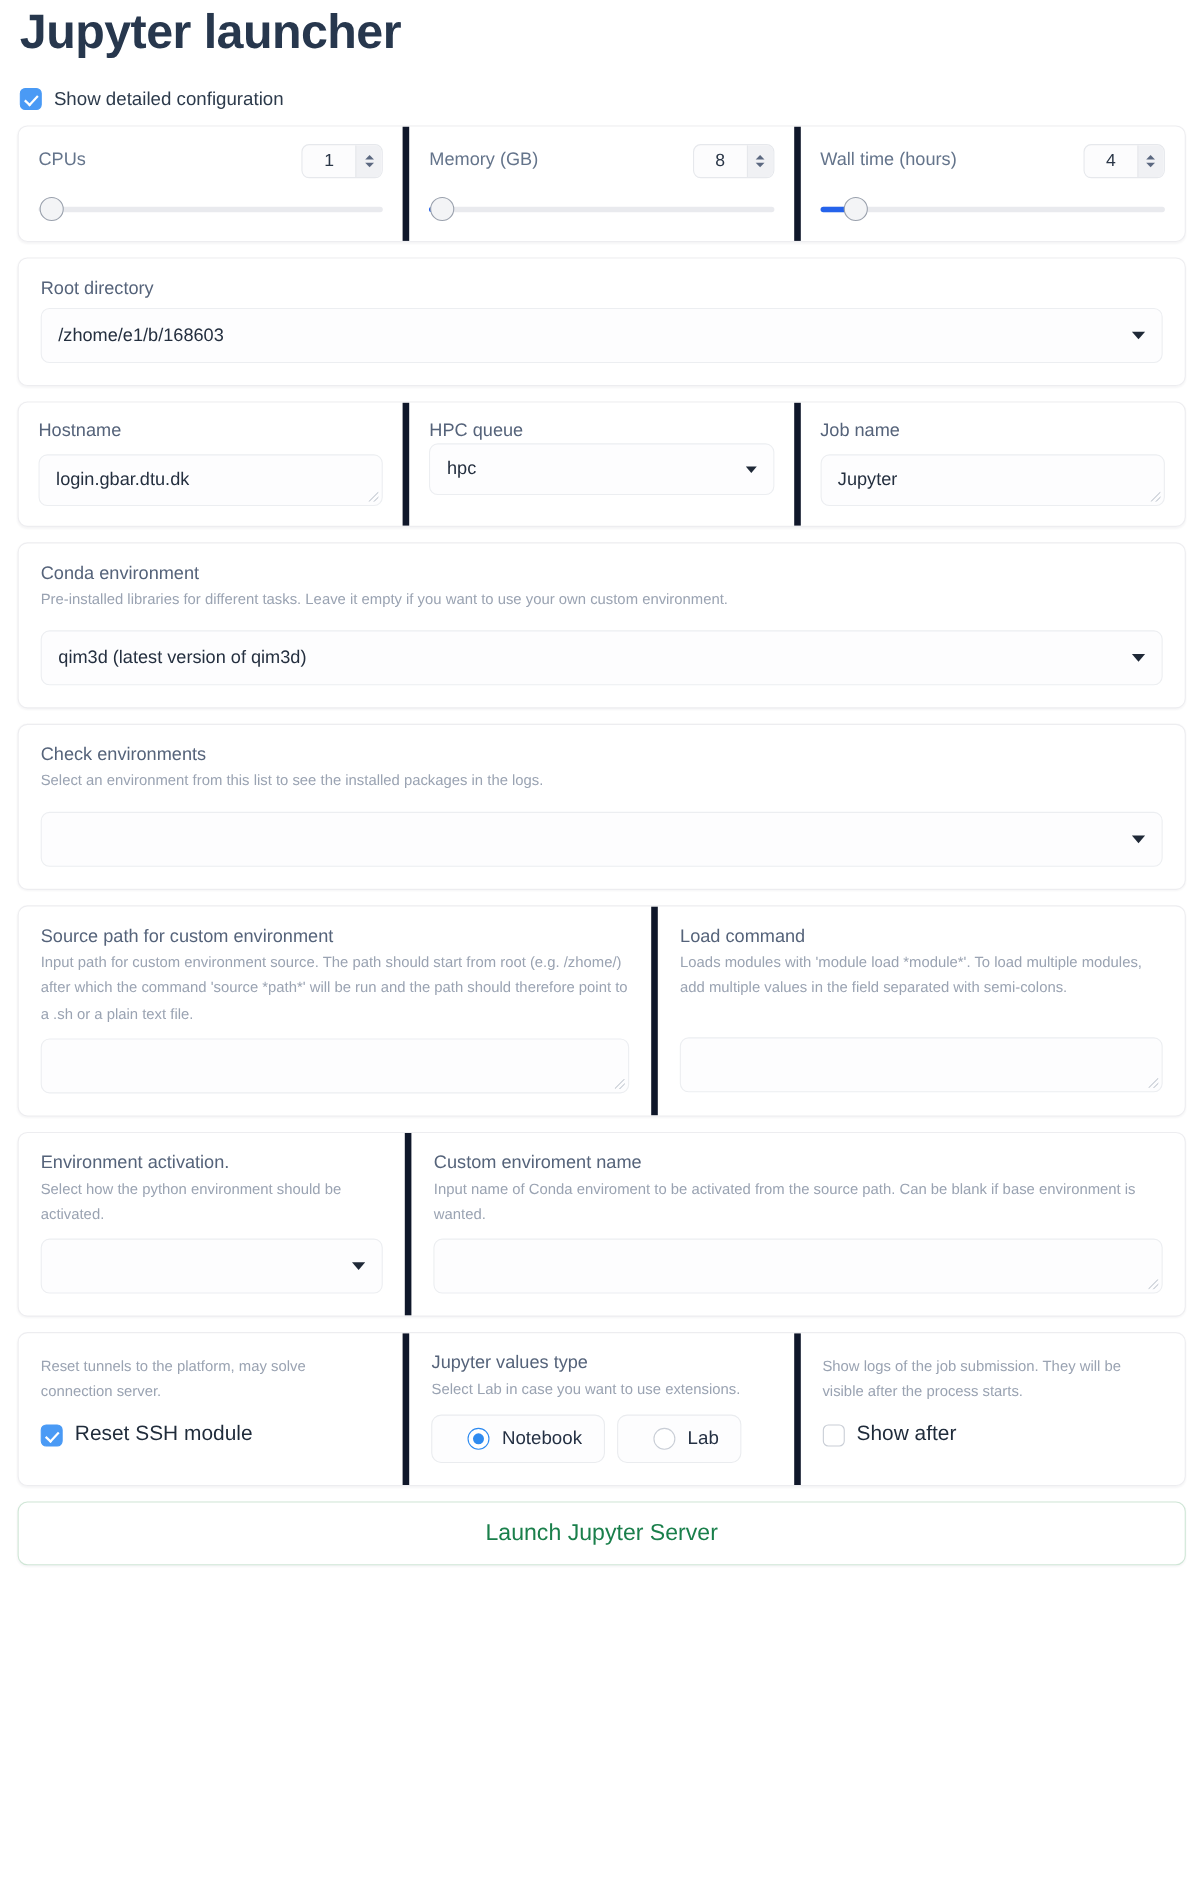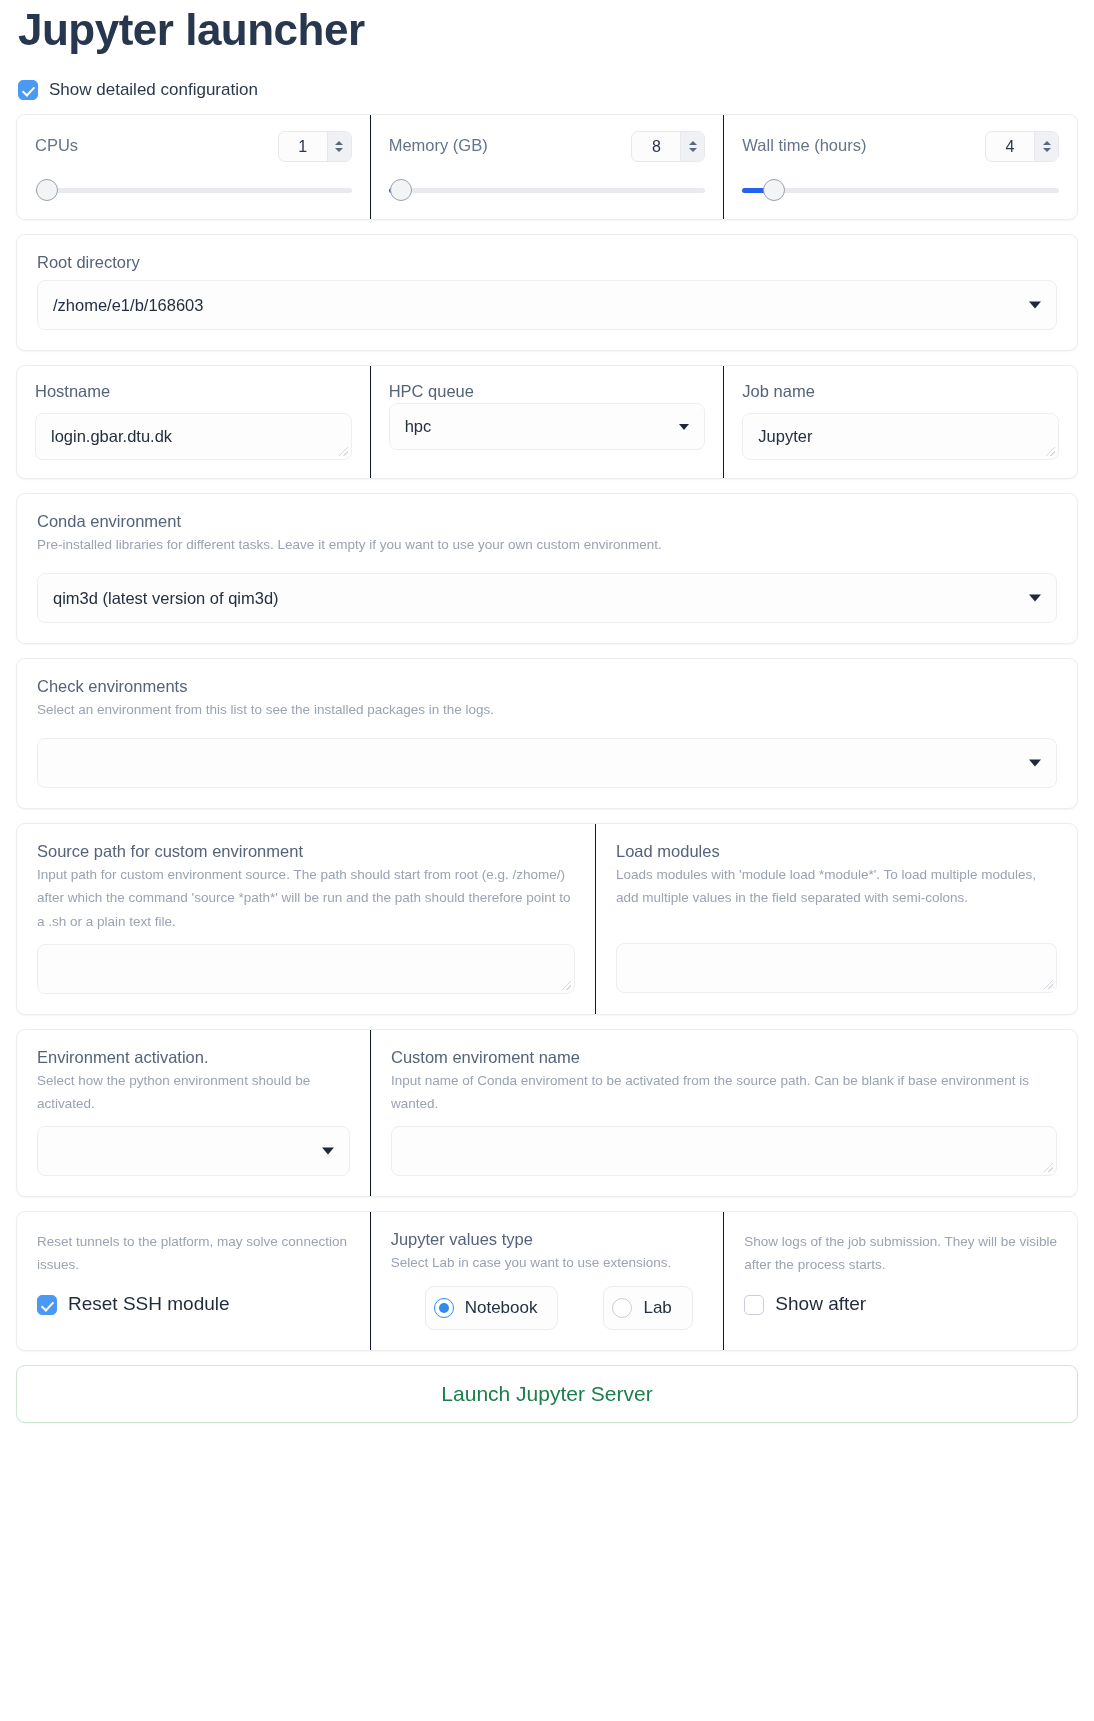--- a/index.html
+++ b/index.html
@@ -52,7 +52,7 @@
   .col {
     flex: 1;
     padding: 16px 18px 18px 18px;
-    border-right: 1px solid #0f172a;
+    border-right: 6px solid #0f172a;
     min-width: 0;
   }
   .col:last-child { border-right: none; }

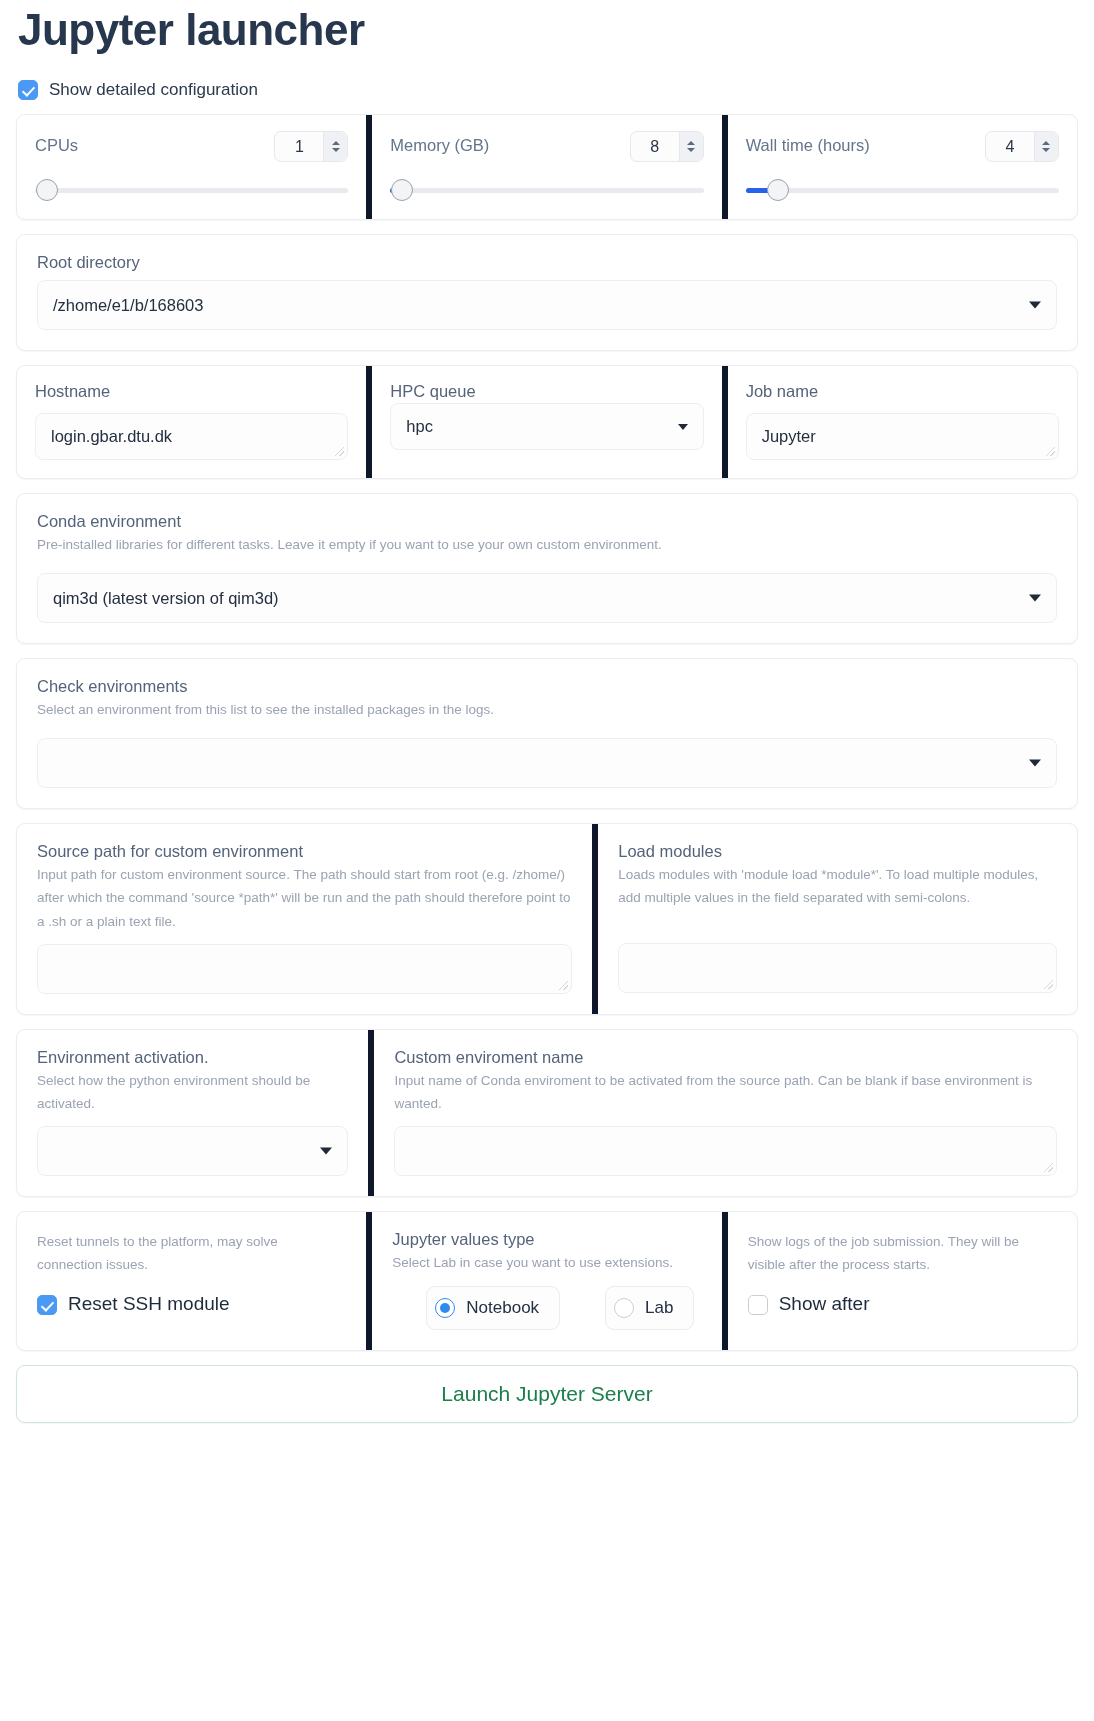--- a/index.html
+++ b/index.html
@@ -291,7 +291,7 @@
       </div>
     </div>
     <div class="col pad-lg">
-      <span class="lbl lbl-dark">Load modules</span>
+      <span class="lbl lbl-dark">Load command</span>
       <span class="desc">Loads modules with 'module load *module*'. To load multiple modules, add multiple values in the field separated with semi-colons.</span>
       <div class="field empty" style="margin-top:33px">
         <span></span>

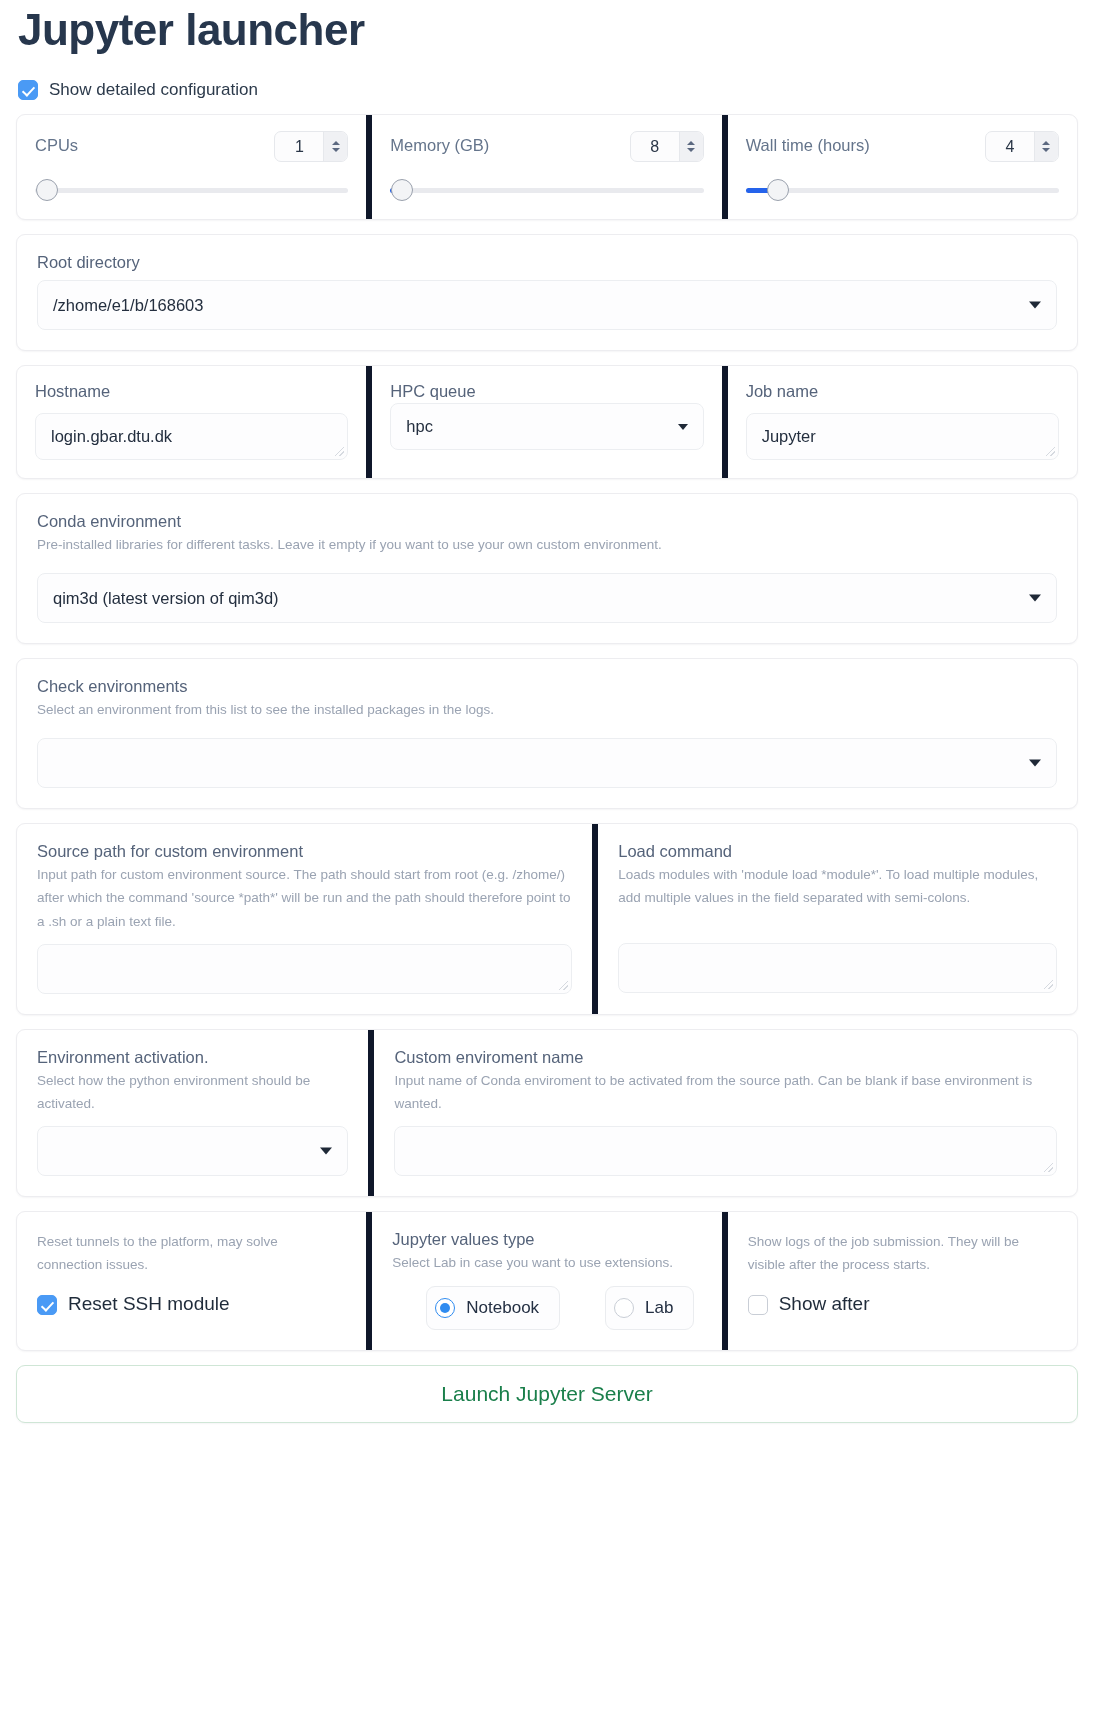--- a/index.html
+++ b/index.html
@@ -321,7 +321,7 @@
 
   <div class="panel row">
     <div class="col pad-lg">
-      <span class="desc" style="margin-bottom:16px">Reset tunnels to the platform, may solve connection issues.</span>
+      <span class="desc" style="margin-bottom:16px">Reset tunnels to the platform, may solve connection server.</span>
       <div class="cb-row" style="margin:0">
         <div class="cb checked"></div>
         <span class="cb-label-lg">Reset SSH module</span>

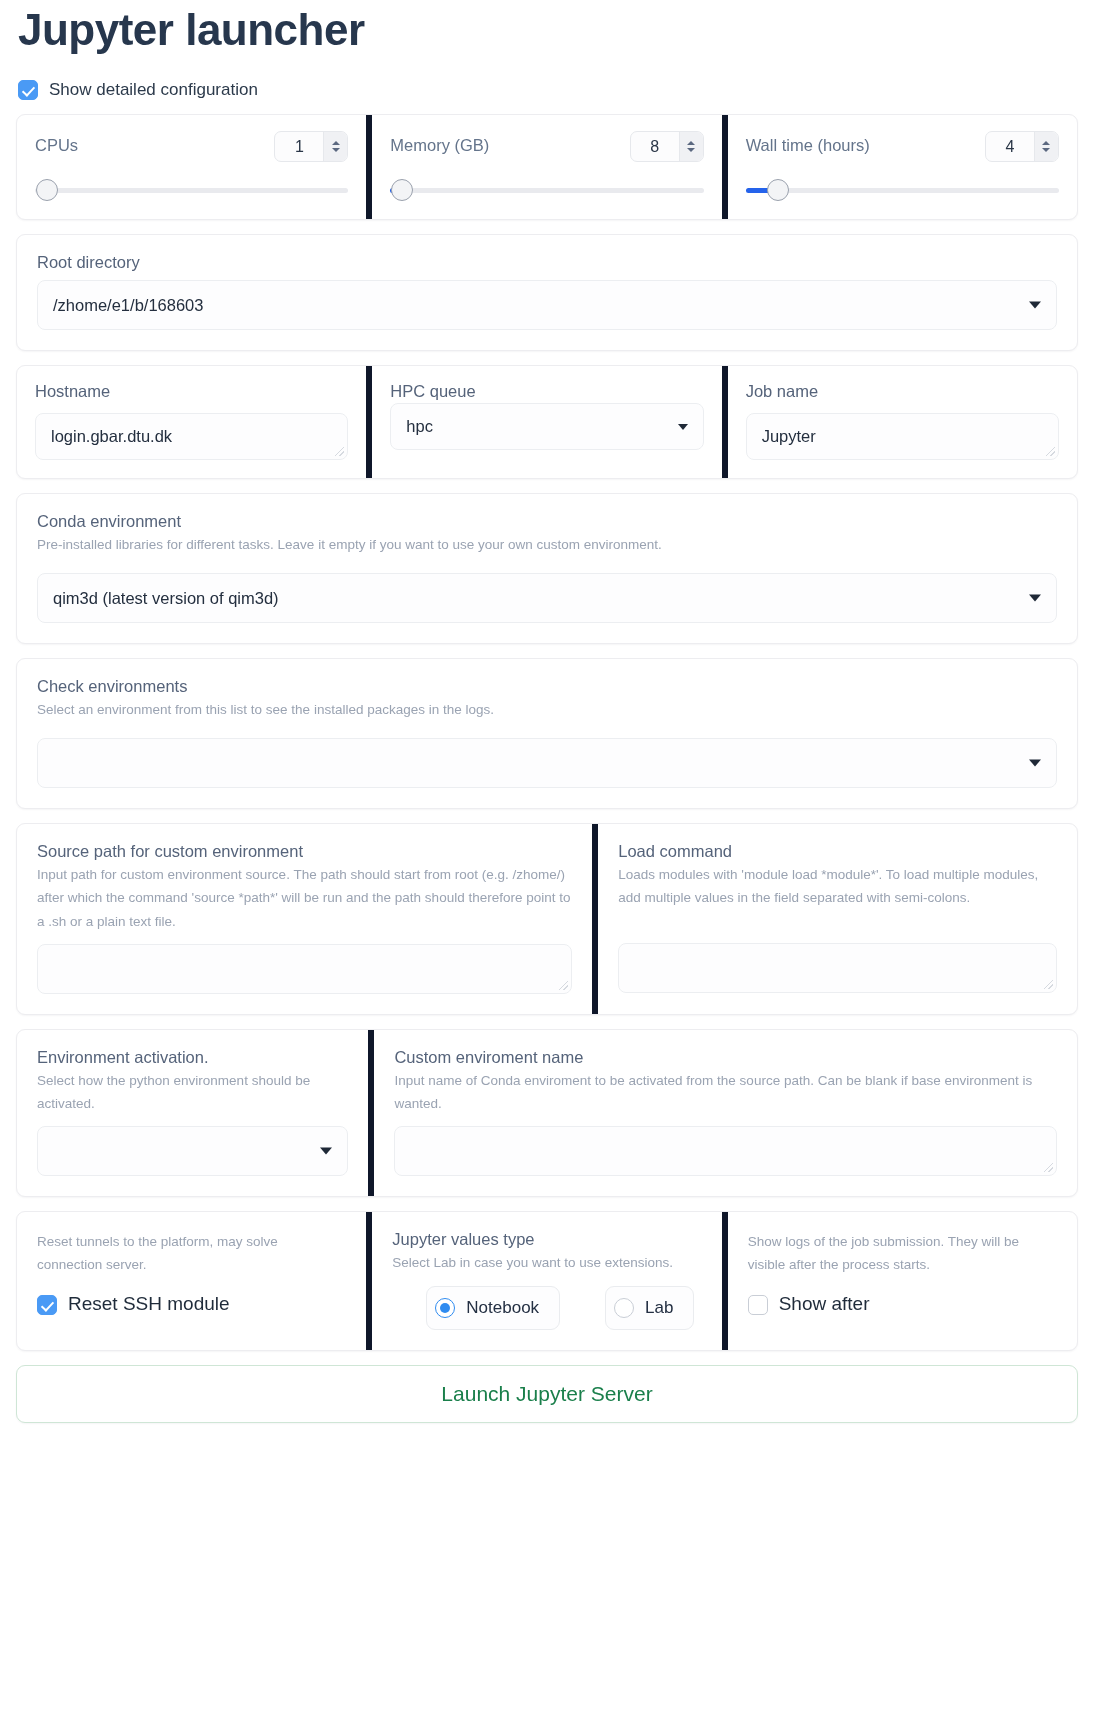--- a/index.html
+++ b/index.html
@@ -134,7 +134,7 @@
   .radio-pill {
     display: flex; align-items: center; gap: 11px;
     border: 1px solid #eaecef; border-radius: 9px;
-    background: #fdfdfe; padding: 11px 20px 11px 8px; margin-left: 34px;
+    background: #fdfdfe; padding: 11px 20px 11px 32px;
   }
   .radio {
     width: 20px; height: 20px; border-radius: 50%;

